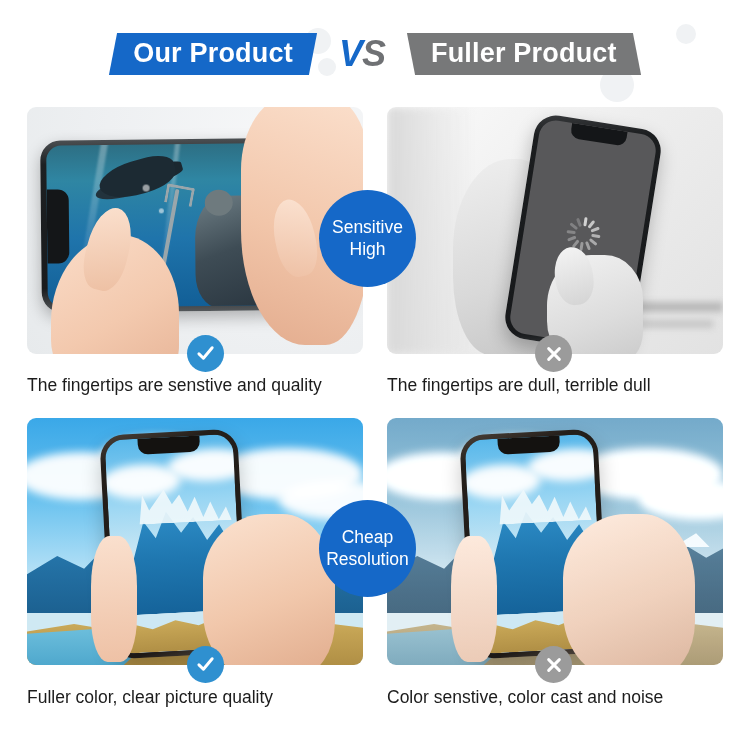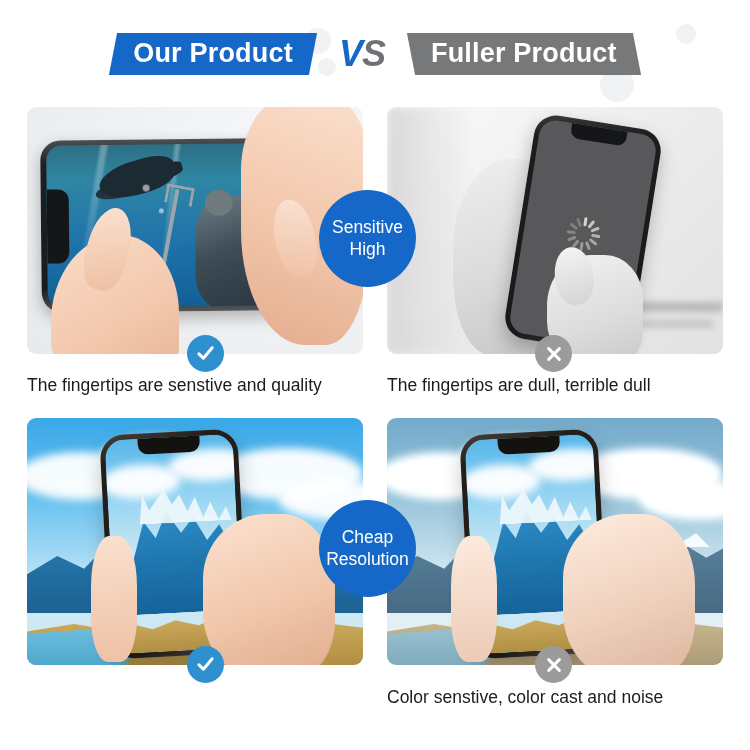--- a/index.html
+++ b/index.html
@@ -669,6 +669,7 @@
       </svg>
     </div>
 
+    <div class="caption">Fuller color, clear picture quality</div>
   </div>
 
   <div class="cell dull">

